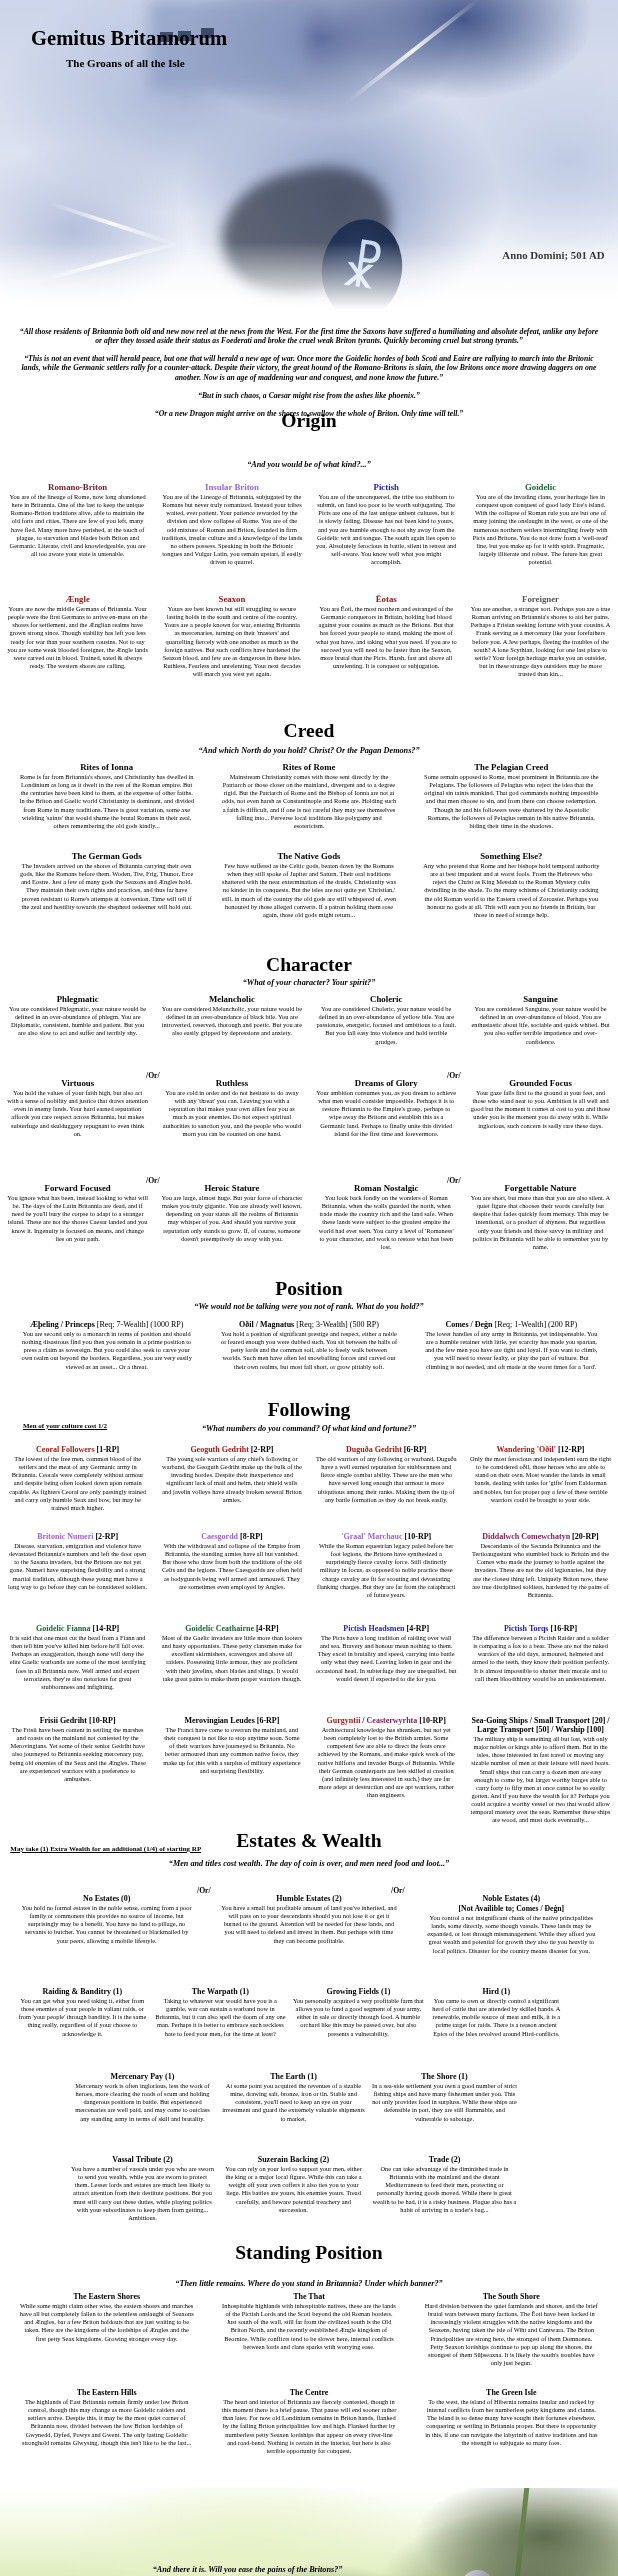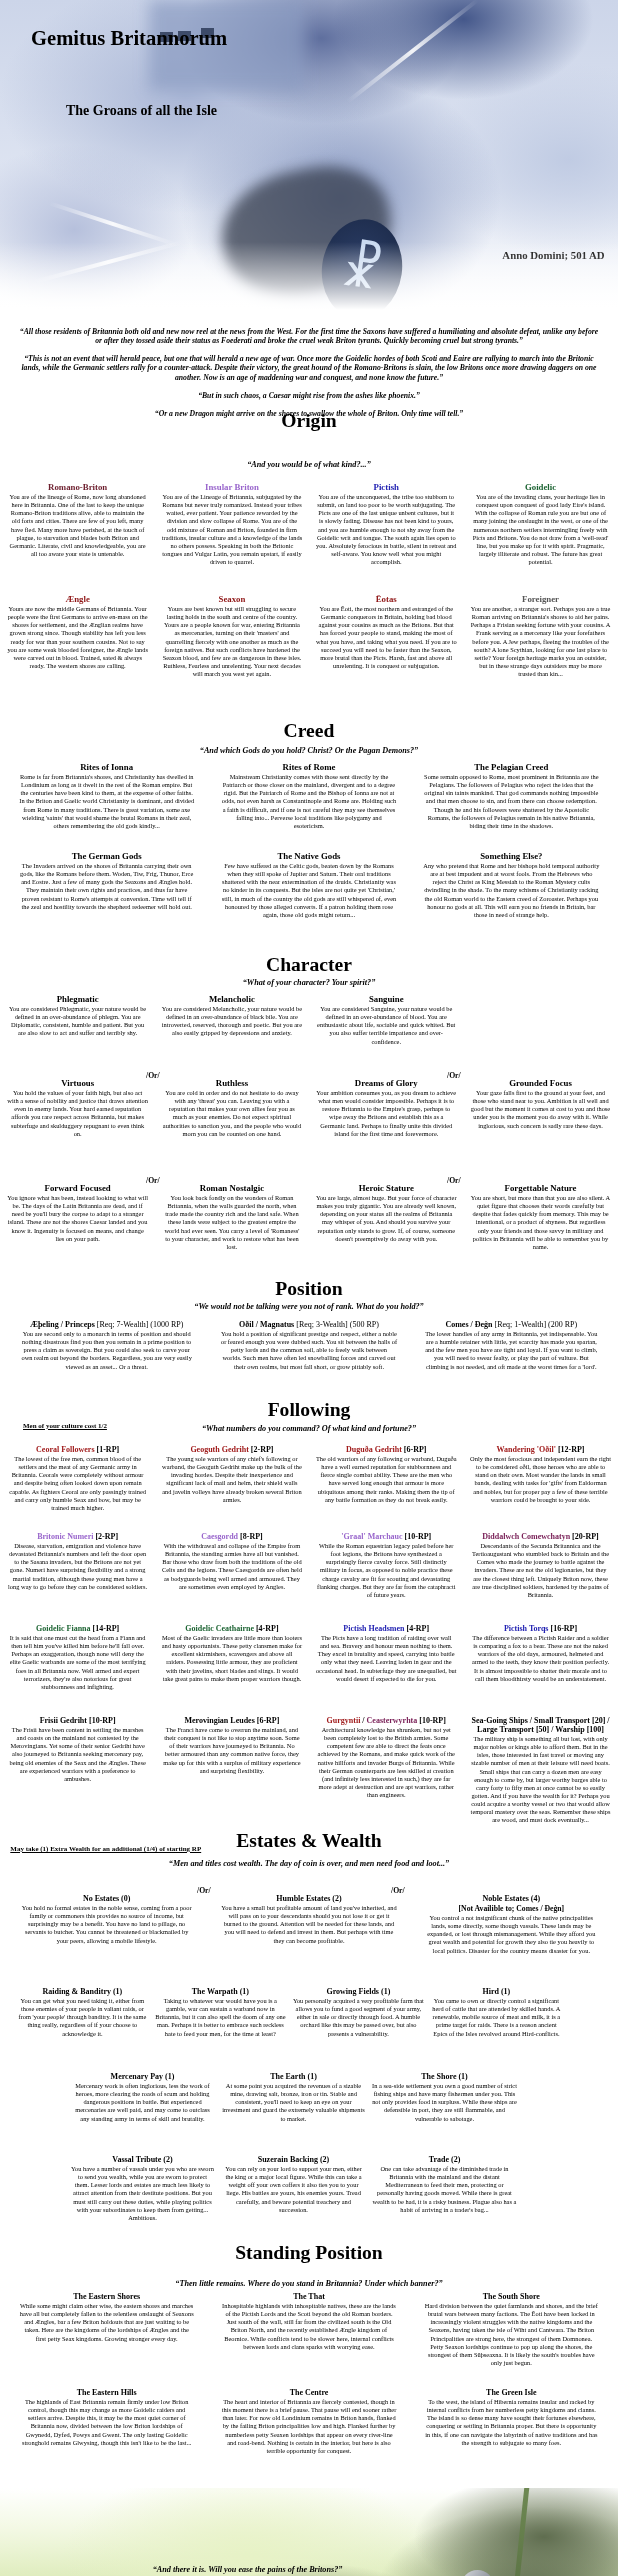--- a/index.html
+++ b/index.html
@@ -27,7 +27,7 @@
   .streak{position:absolute;height:4.1px;border-radius:2.1px;opacity:.9;
     background:linear-gradient(90deg,rgba(255,255,255,0),#fff,rgba(255,255,255,0));}
   .hero-title{position:absolute;left:31px;top:27px;font-size:20.6px;font-weight:bold;text-align:right;}
-  .hero-sub{position:absolute;left:66px;top:57px;font-size:14px;font-weight:bold;margin-top:46px;}
+  .hero-sub{position:absolute;left:66px;top:57px;font-size:11px;font-weight:bold;}
   .hero-anno{position:absolute;left:489px;top:249px;width:129px;text-align:center;font-size:10.8px;font-weight:bold;}
   
   .hero2{position:absolute;top:2488px;left:0;width:618px;height:175px;overflow:hidden;

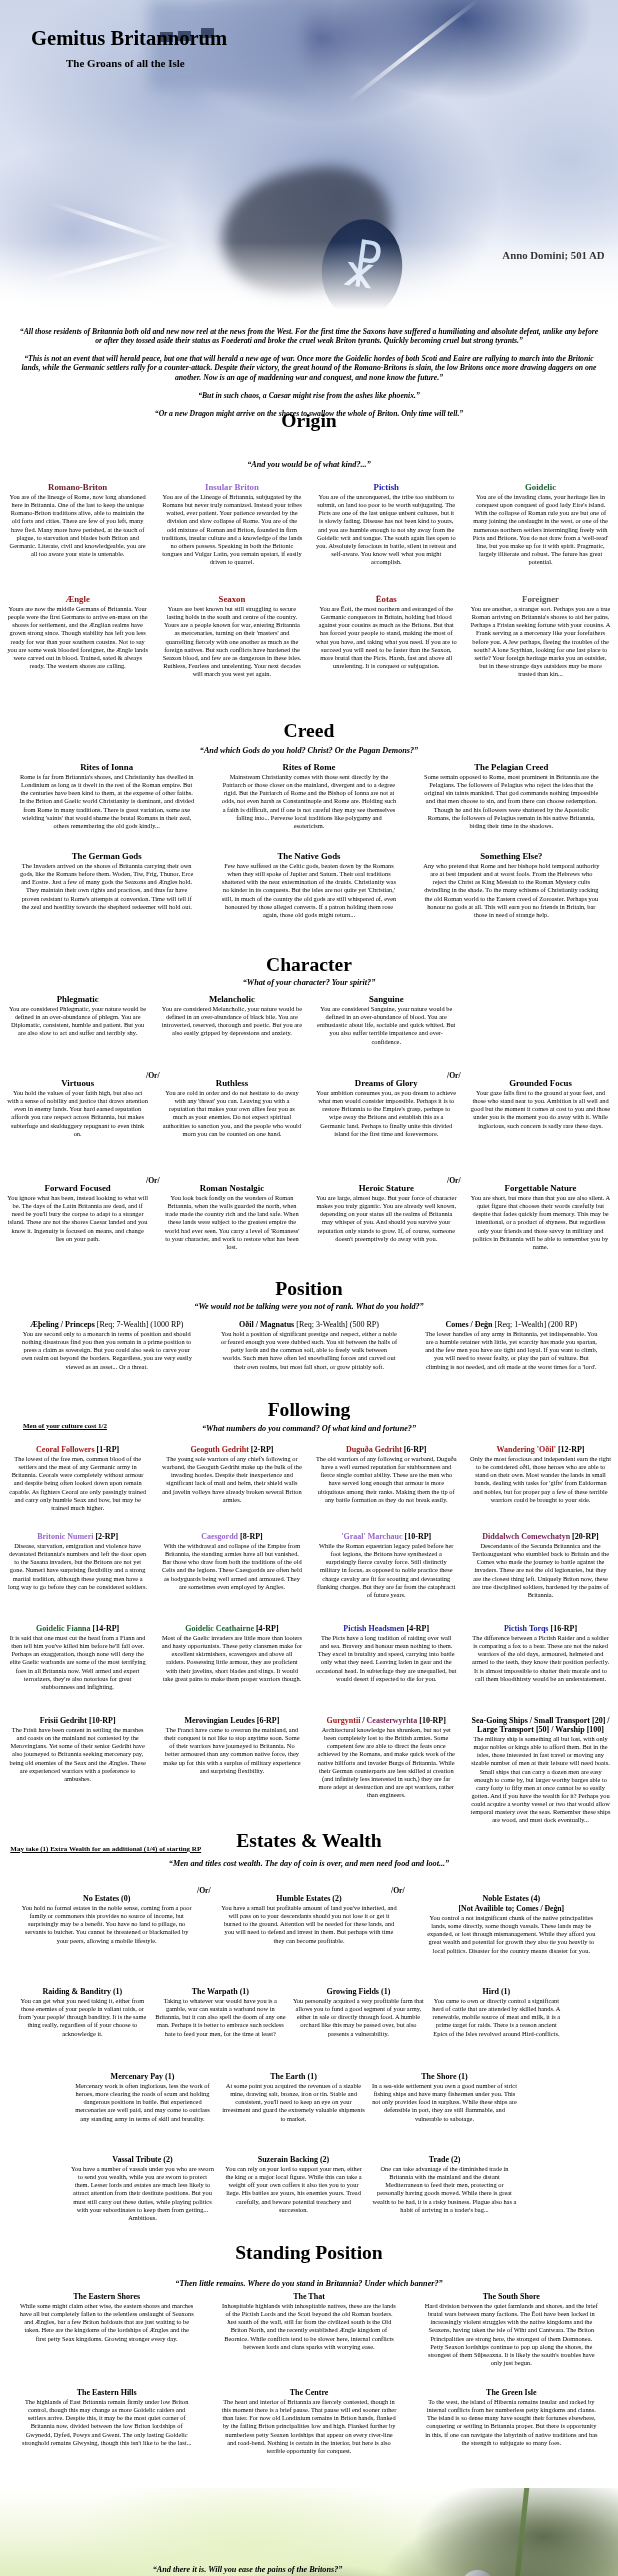--- a/index.html
+++ b/index.html
@@ -128,7 +128,7 @@
 </div>
 
 <div class="sec-h" style="top:720px">Creed</div>
-<div class="sec-s" style="top:746px">“And which Gods do you hold? Christ? Or the Pagan Demons?”</div>
+<div class="sec-s" style="top:746px">“And which North do you hold? Christ? Or the Pagan Demons?”</div>
 <div class="row c3" style="top:762px">
   <div class="card">
       <h3>Rites of Ionna</h3>

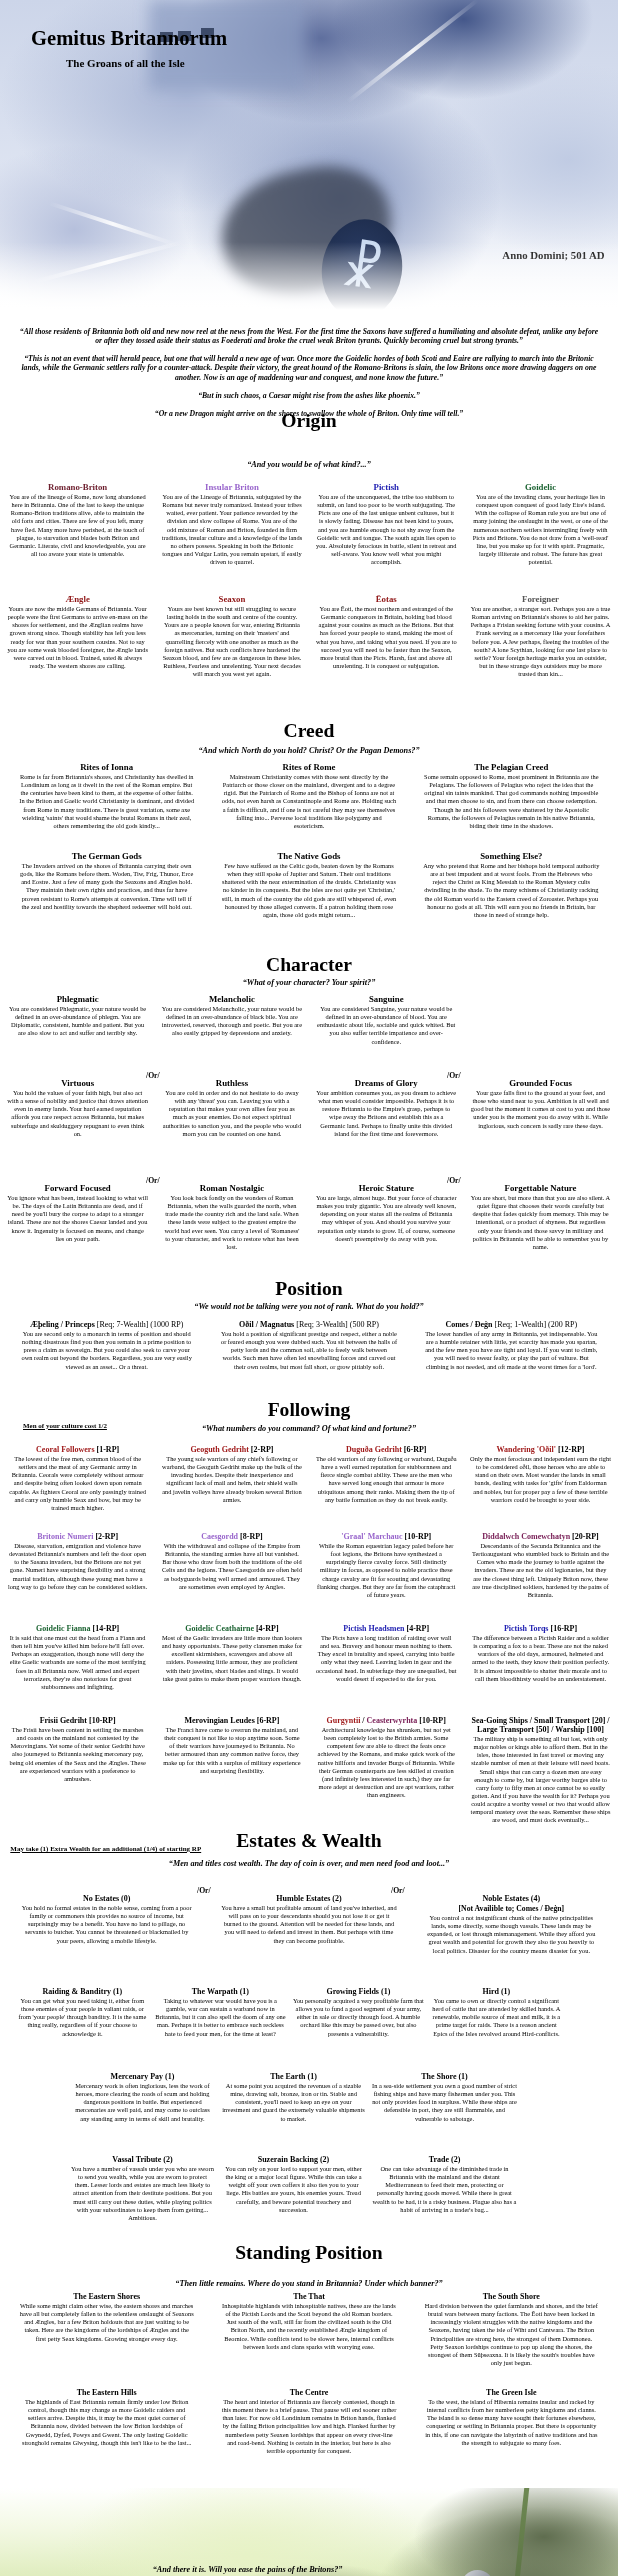--- a/index.html
+++ b/index.html
@@ -170,6 +170,10 @@
       <p>You are considered Melancholic, your nature would be defined in an over-abundance of black bile. You are introverted, reserved, thorough and poetic. But you are also easily gripped by depressions and anxiety.</p>
     </div>
   <div class="card">
+      <h3>Choleric</h3>
+      <p>You are considered Choleric, your nature would be defined in an over-abundance of yellow bile. You are passionate, energetic, focused and ambitious to a fault. But you fall easy into violence and hold terrible grudges.</p>
+    </div>
+  <div class="card">
       <h3>Sanguine</h3>
       <p>You are considered Sanguine, your nature would be defined in an over-abundance of blood. You are enthusiastic about life, sociable and quick whited. But you also suffer terrible impatience and over-confidence.</p>
     </div>

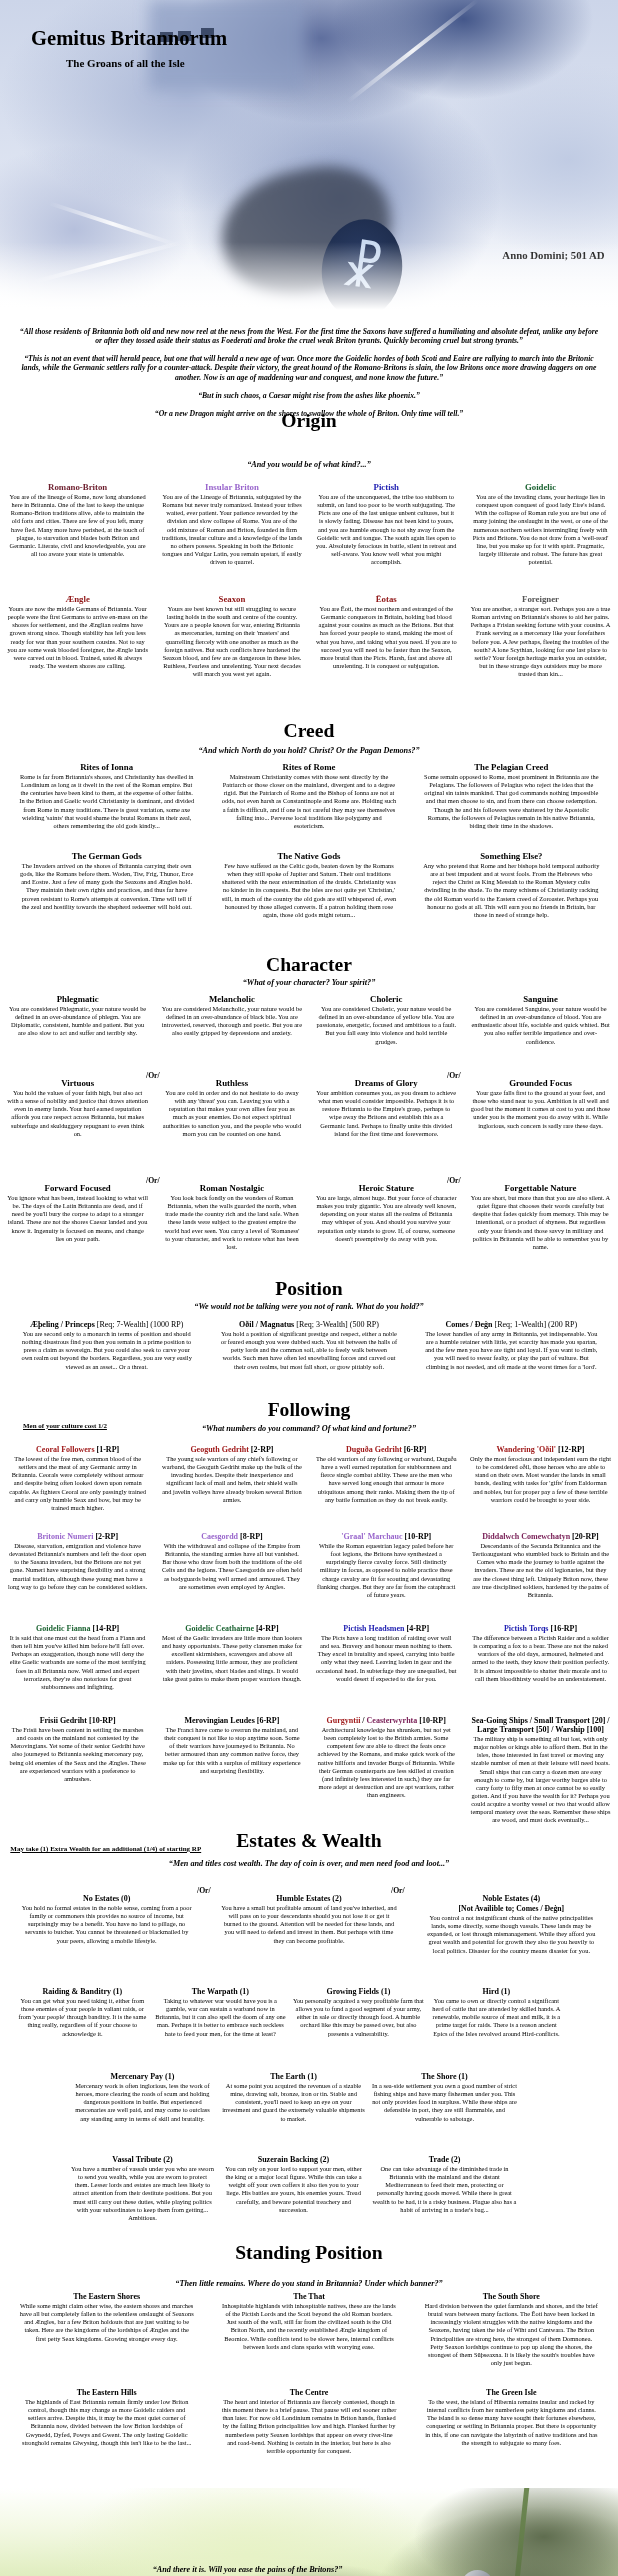--- a/index.html
+++ b/index.html
@@ -206,12 +206,12 @@
       <p>You ignore what has been, instead looking to what will be. The days of the Latin Britannia are dead, and if need be you'll bury the corpse to adapt to a stranger island. These are not the shores Caesar landed and you know it. Ingenuity is focused on means, and change lies on your path.</p>
     </div>
   <div class="card">
+      <h3>Heroic Stature</h3>
+      <p>You are large, almost huge. But your force of character makes you truly gigantic. You are already well known, depending on your status all the realms of Britannia may whisper of you. And should you survive your reputation only stands to grow. If, of course, someone doesn't preemptively do away with you.</p>
+    </div>
+  <div class="card">
       <h3>Roman Nostalgic</h3>
       <p>You look back fondly on the wonders of Roman Britannia, when the walls guarded the north, when trade made the country rich and the land safe. When these lands were subject to the greatest empire the world had ever seen. You carry a level of 'Romaness' to your character, and work to restore what has been lost.</p>
-    </div>
-  <div class="card">
-      <h3>Heroic Stature</h3>
-      <p>You are large, almost huge. But your force of character makes you truly gigantic. You are already well known, depending on your status all the realms of Britannia may whisper of you. And should you survive your reputation only stands to grow. If, of course, someone doesn't preemptively do away with you.</p>
     </div>
   <div class="card">
       <h3>Forgettable Nature</h3>

